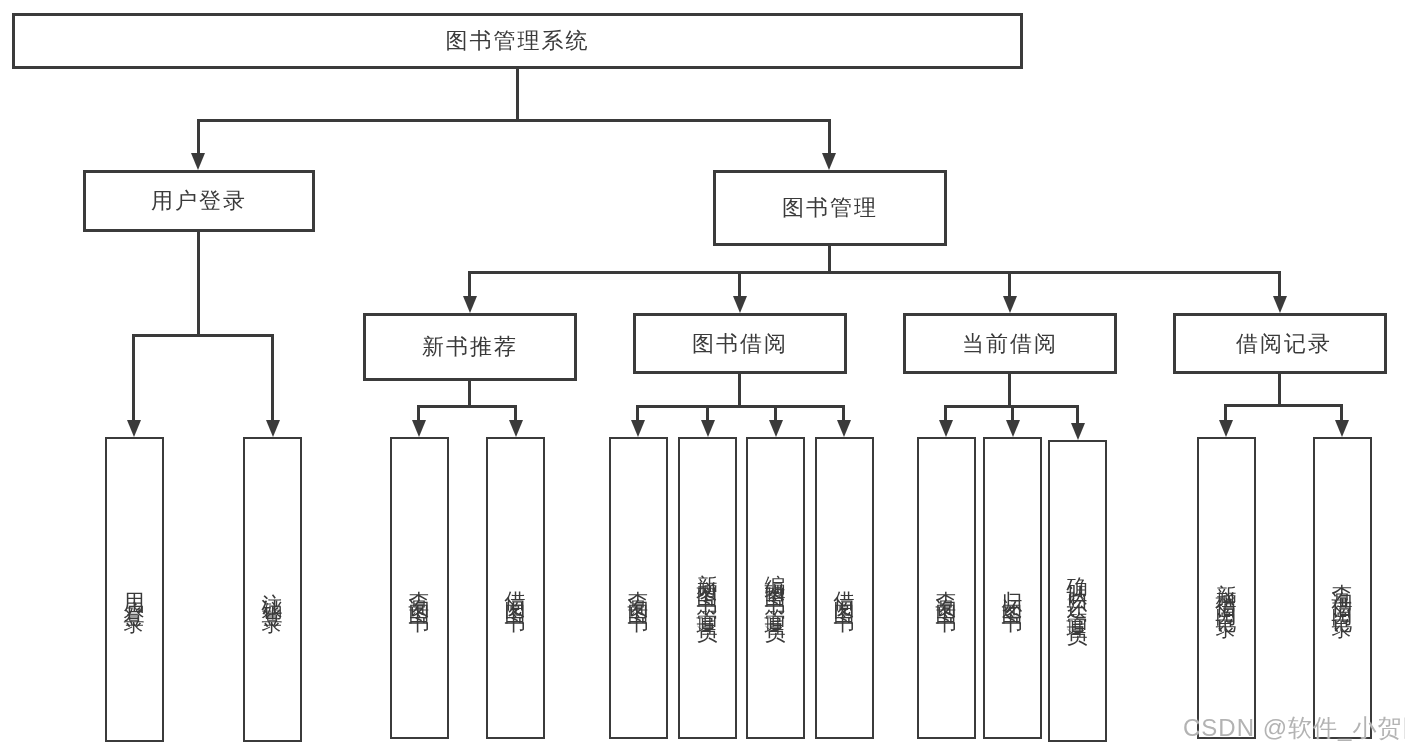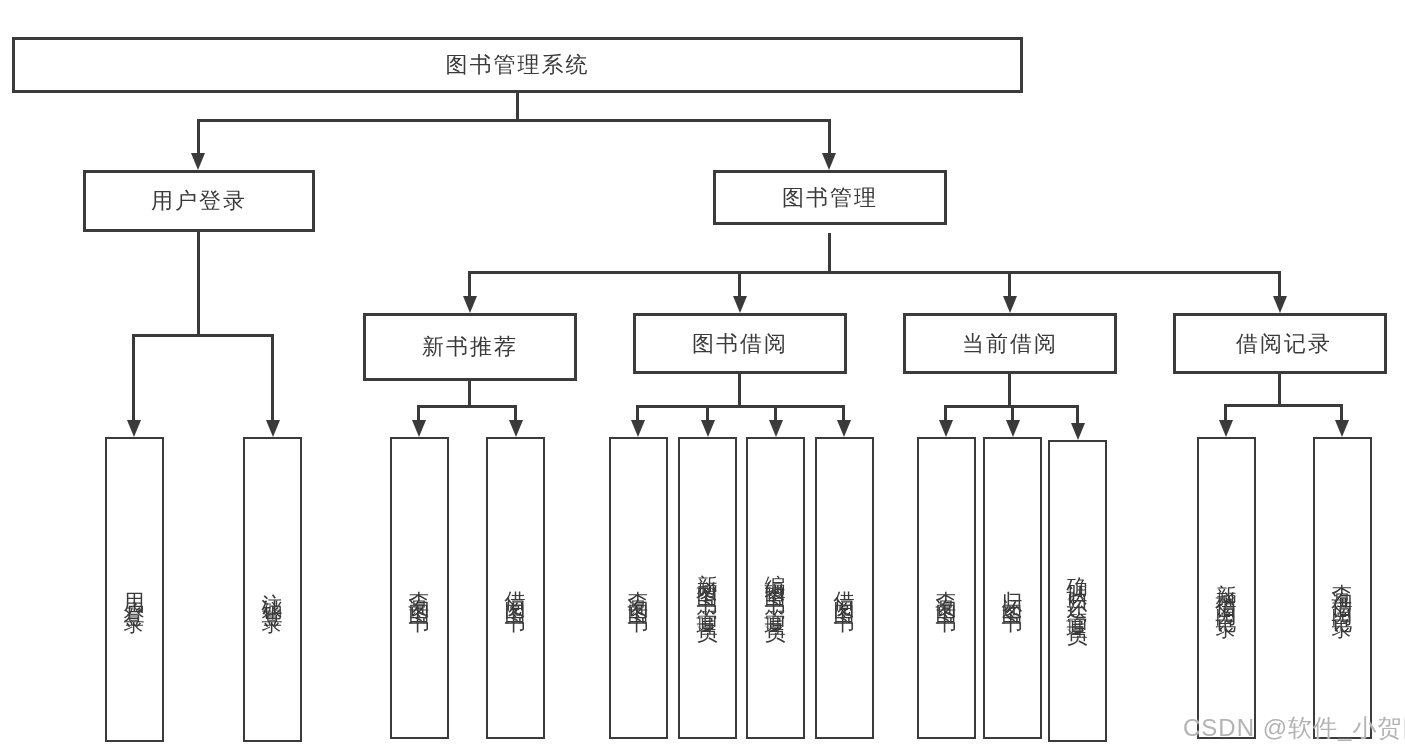--- a/index.html
+++ b/index.html
@@ -75,7 +75,7 @@
 
 <div class="canvas">
 
-  <div class="hbox" style="left:12px; top:13px; width:1011px; height:56px;margin-top:24px;">图书管理系统</div>
+  <div class="hbox" style="left:12px; top:13px; width:1011px; height:56px;">图书管理系统</div>
 
   <div class="vl" style="left:516px; top:69px; height:51px;"></div>
   <div class="hl" style="left:197px; top:119px; width:634px;"></div>

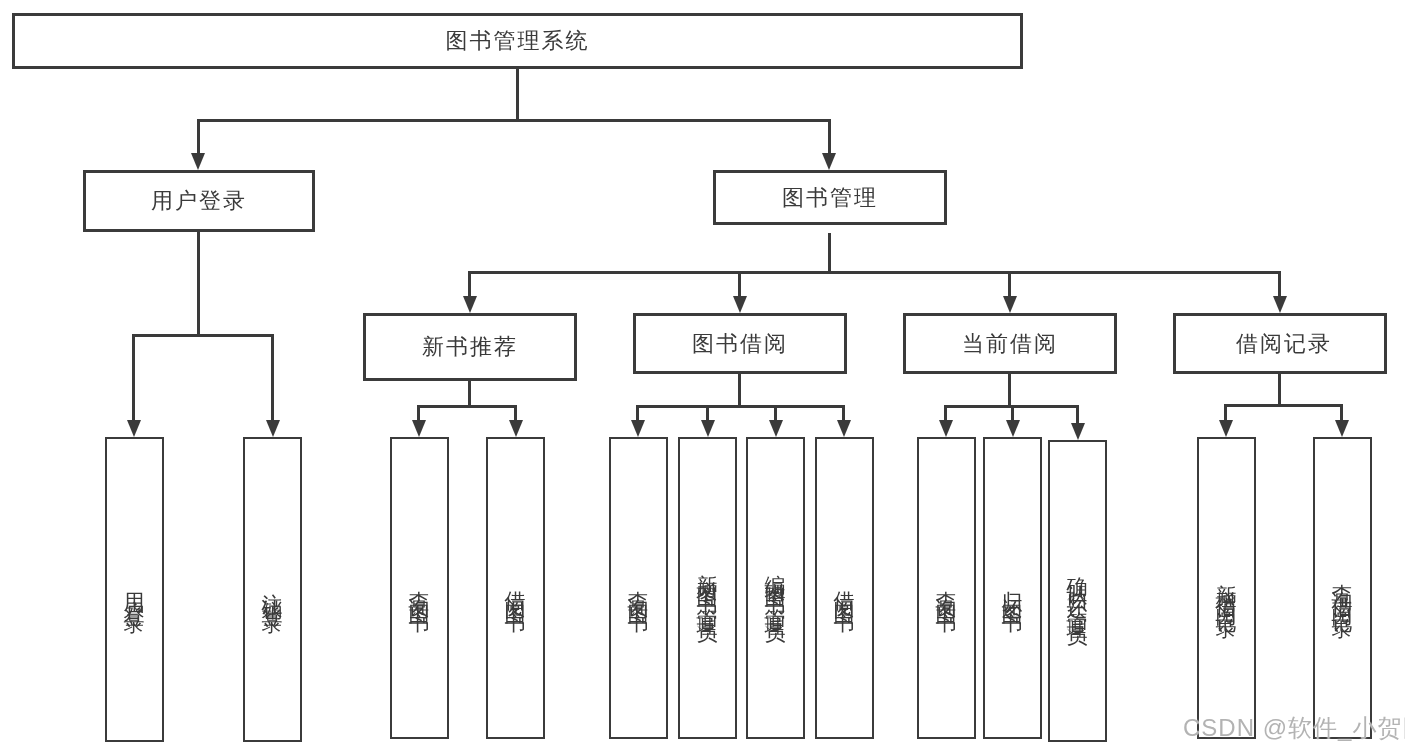--- a/index.html
+++ b/index.html
@@ -85,7 +85,7 @@
   <div class="ar" style="left:822px; top:153px;"></div>
 
   <div class="hbox" style="left:83px; top:170px; width:232px; height:62px;">用户登录</div>
-  <div class="hbox" style="left:713px; top:170px; width:234px; height:55px;">图书管理</div>
+  <div class="hbox" style="left:713px; top:170px; width:234px; height:76px;">图书管理</div>
 
   <div class="vl" style="left:197px; top:232px; height:104px;"></div>
   <div class="hl" style="left:132px; top:334px; width:141px;"></div>

